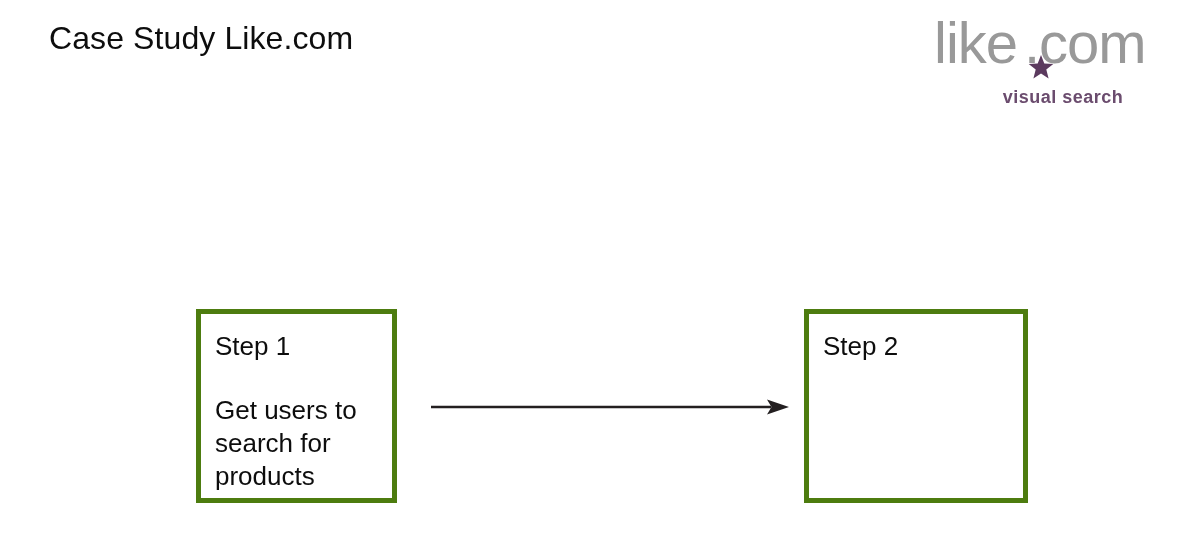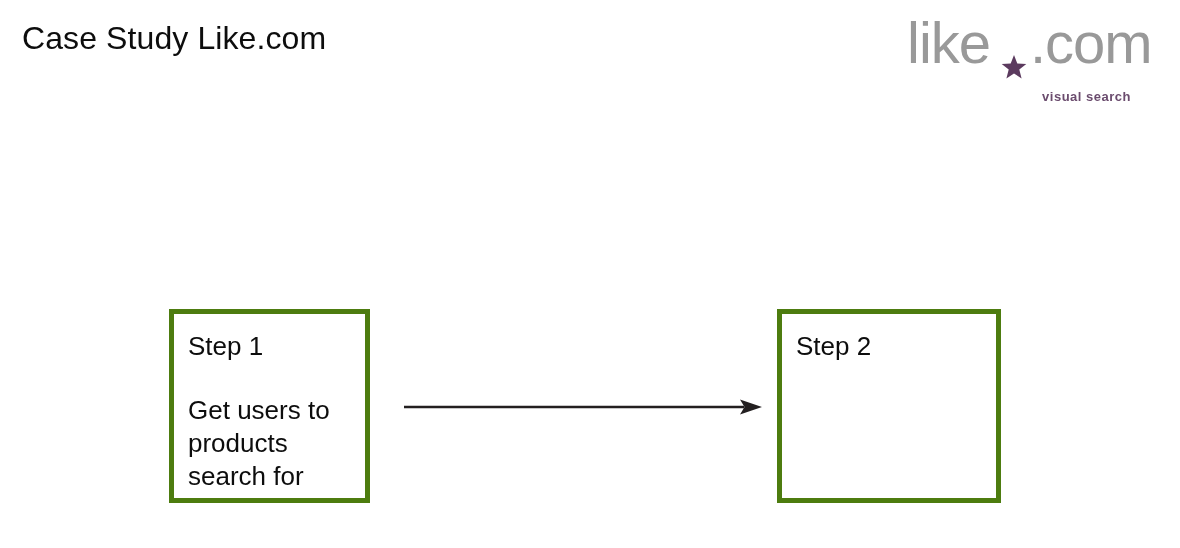--- a/index.html
+++ b/index.html
@@ -21,6 +21,7 @@
     position: absolute;
     inset: 0;
     background: #ffffff;
+    margin-left: 27px;
   }
 
   

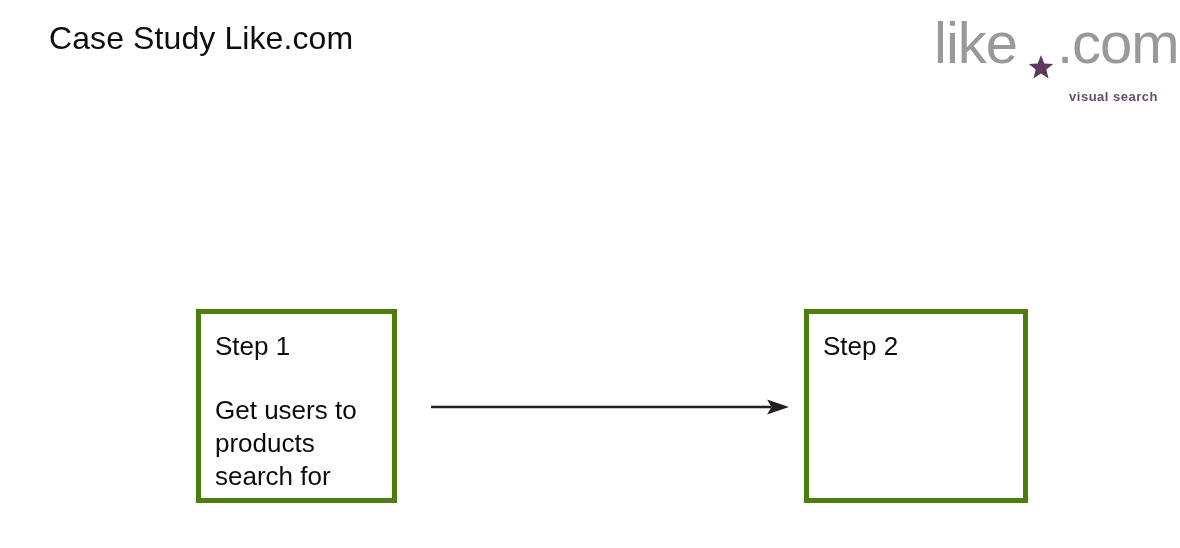--- a/index.html
+++ b/index.html
@@ -65,7 +65,7 @@
   }
   .logo-word-com {
     position: absolute;
-    left: 125px;
+    left: 92px;
     top: -4px;
   }
   .logo-star {

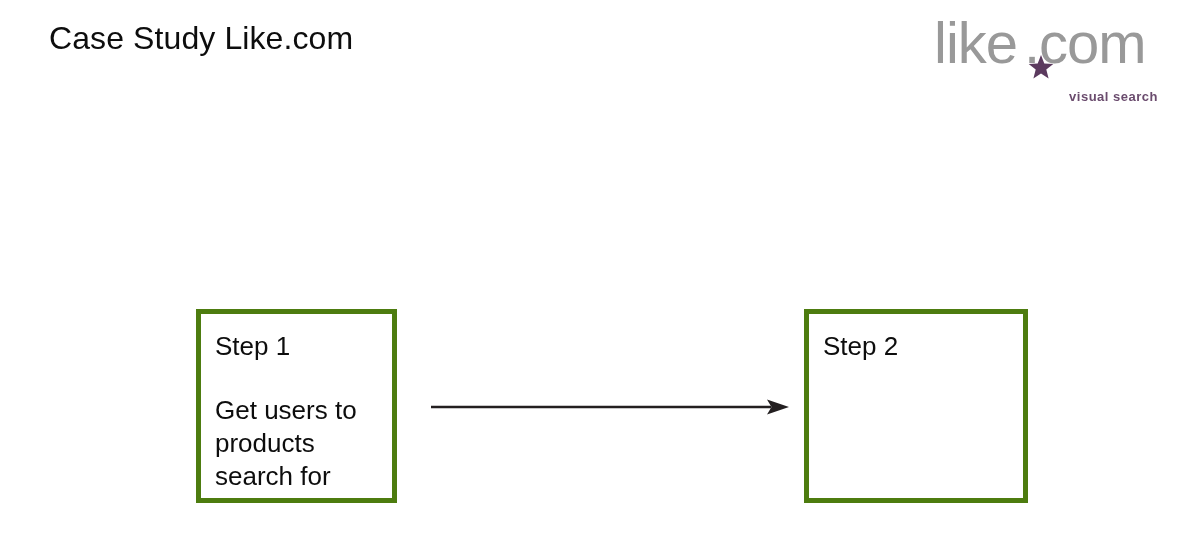--- a/index.html
+++ b/index.html
@@ -85,8 +85,8 @@
     left: 36px;
     top: 71px;
     width: 190px;
-    text-align: right;
-    font-size: 13px;
+    text-align: center;
+    font-size: 18px;
     line-height: 20px;
     font-weight: bold;
     letter-spacing: 0.5px;

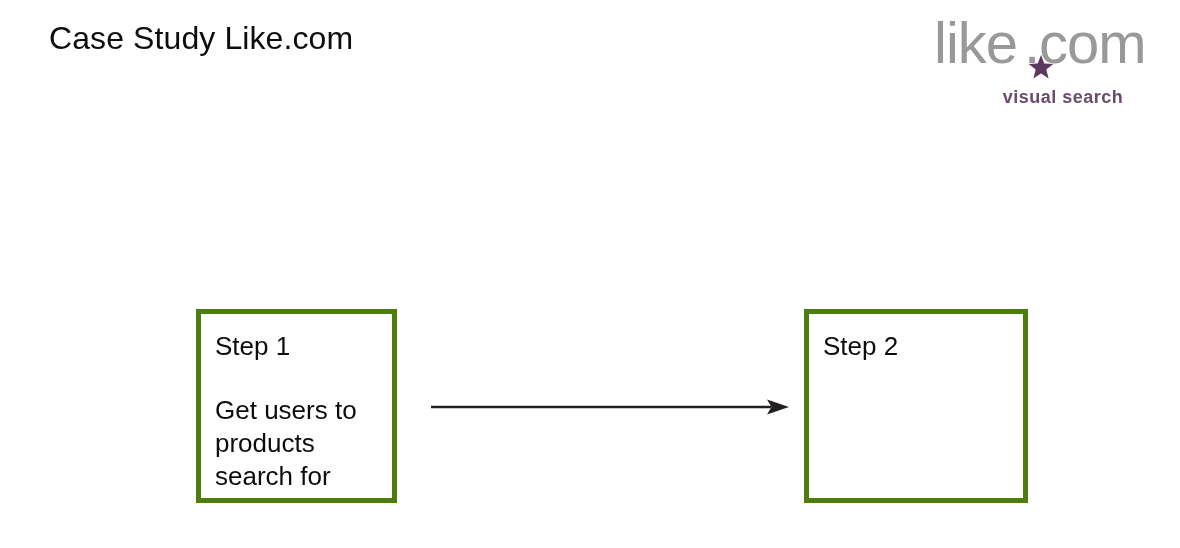--- a/index.html
+++ b/index.html
@@ -162,8 +162,8 @@
     <div class="step-heading">Step 1</div>
     <div class="step-body">
       <span class="line">Get users to</span>
+      <span class="line">search for</span>
       <span class="line">products</span>
-      <span class="line">search for</span>
     </div>
   </div>
 

